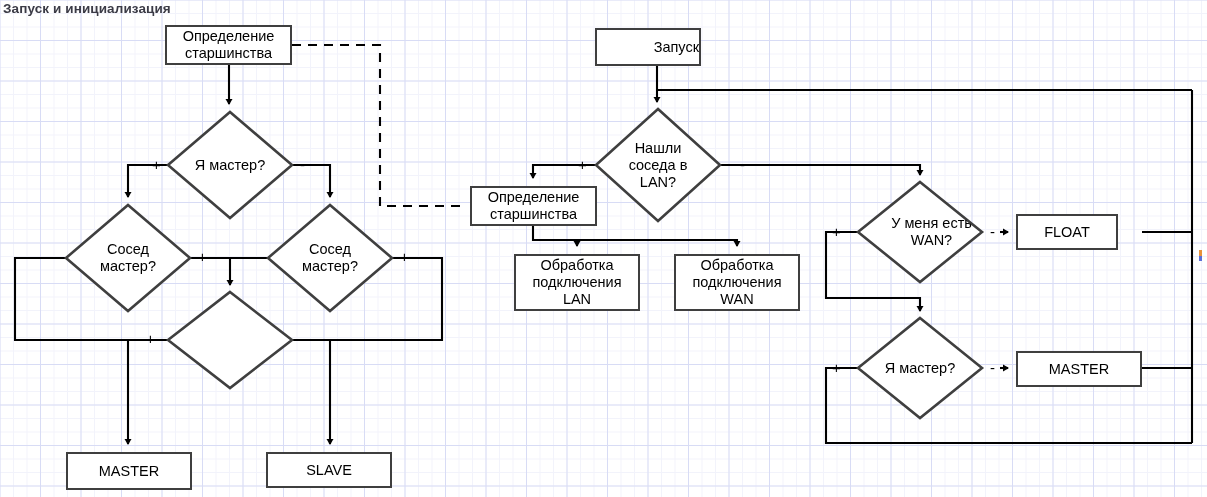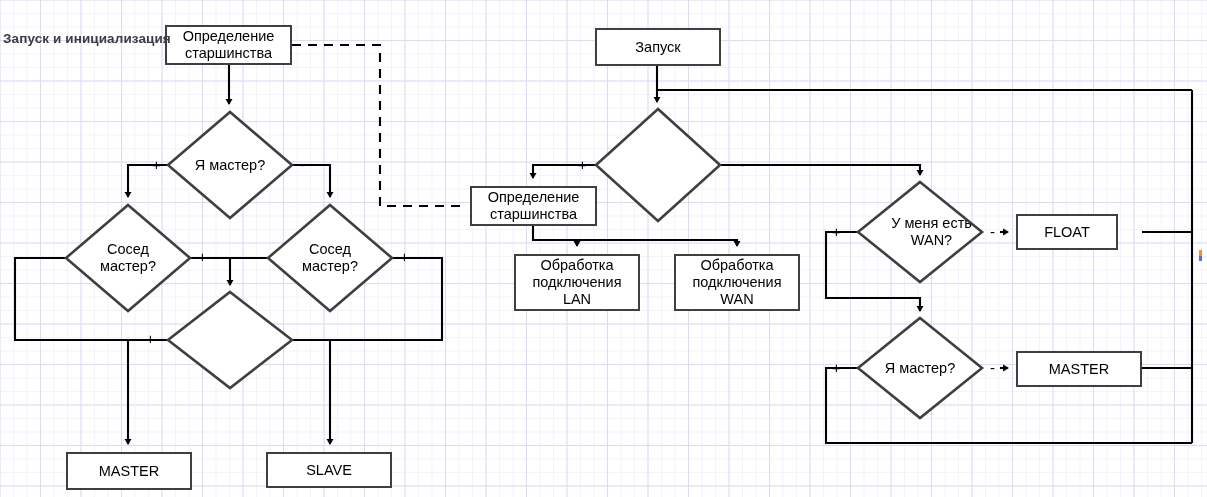--- a/index.html
+++ b/index.html
@@ -42,7 +42,7 @@
   .title{
     position:absolute;left:3px;top:1px;
     font-size:13.5px;font-weight:bold;color:#3b3b46;
-    z-index:5;letter-spacing:0.1px;margin-top:30px;
+    z-index:5;letter-spacing:0.1px;
   }
   .plabel{
     position:absolute;z-index:4;

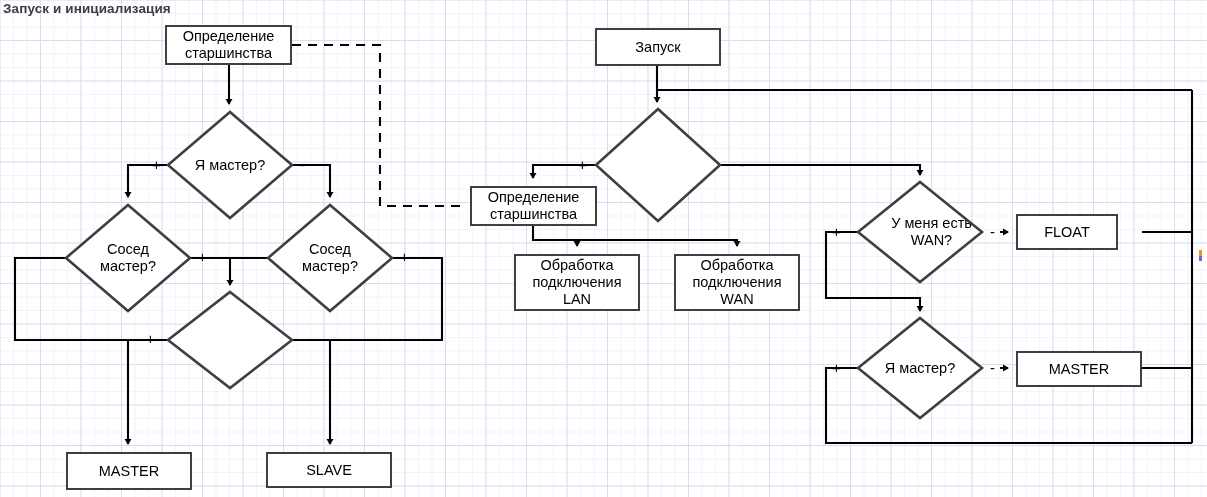--- a/index.html
+++ b/index.html
@@ -146,7 +146,7 @@
     <span>SLAVE</span>
   </div>
 
-  <div class="node boxn" style="left:595px;top:28px;width:126px;height:38px;">
+  <div class="node boxn" style="left:595px;top:28px;width:106px;height:38px;justify-content:flex-end;">
     <span>Запуск</span>
   </div>
 

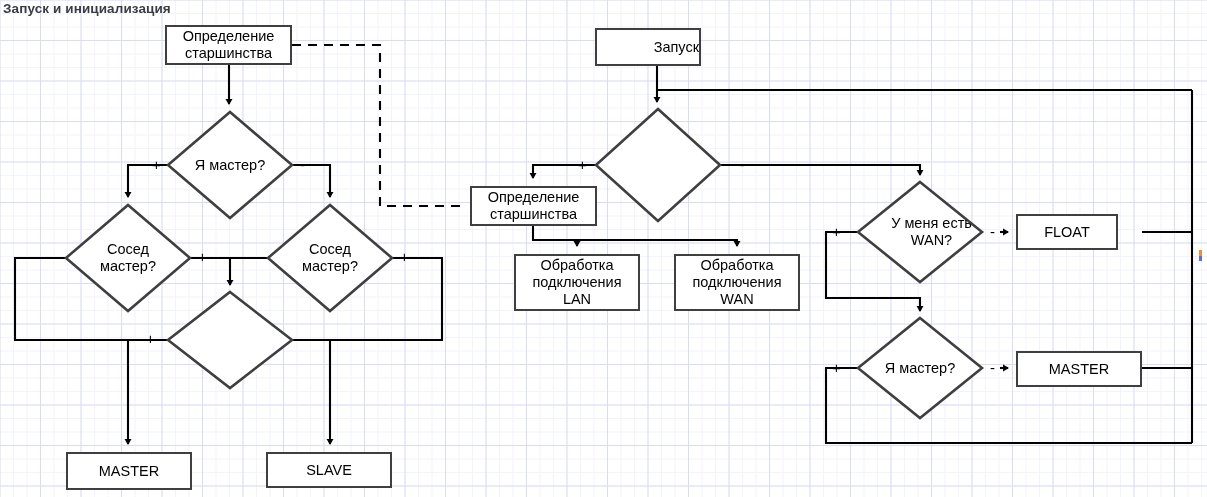--- a/index.html
+++ b/index.html
@@ -150,6 +150,11 @@
     <span>Запуск</span>
   </div>
 
+  <div class="node diamond" style="left:596px;top:137px;width:124px;height:56px;">
+    <span class="dlabel" style="white-space:pre-line;">Нашли
+соседа в
+LAN?</span>
+  </div>
 
   <div class="node boxn" style="left:470px;top:186px;width:127px;height:40px;">
     <span style="white-space:pre-line;">Определение

